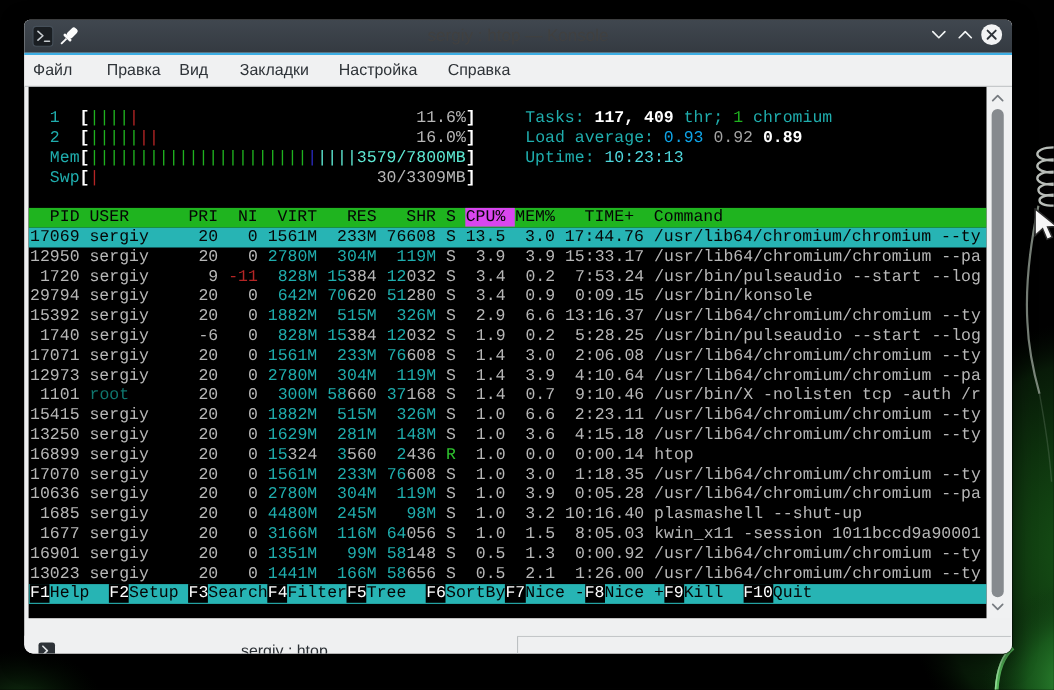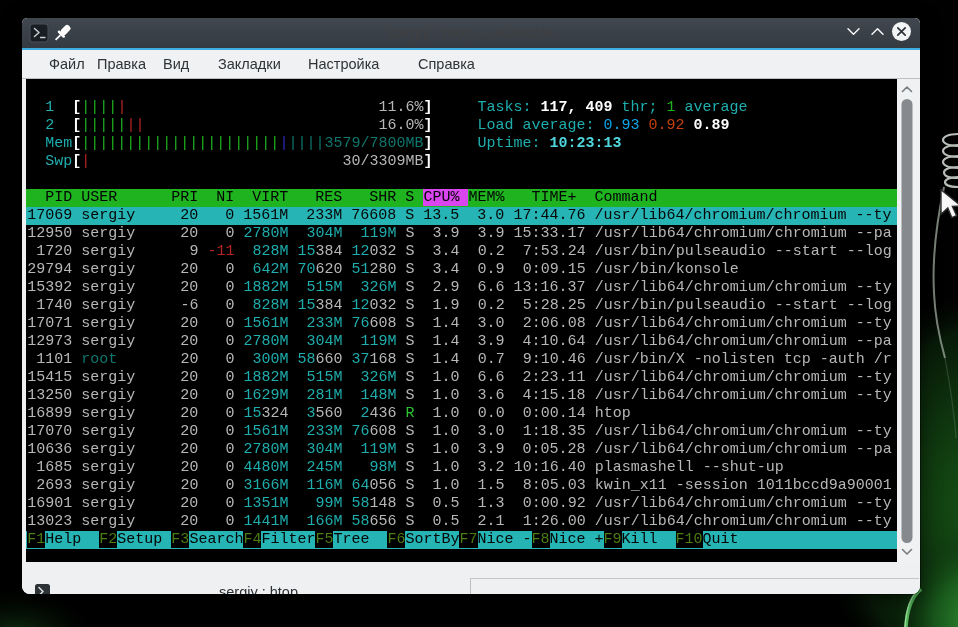--- a/index.html
+++ b/index.html
@@ -90,7 +90,7 @@
 </svg>
   <div id="accent"></div>
   <div id="menubar">
-        <span style="left:27px">Файл</span>
+        <span style="left:8px">Файл</span>
         <span style="left:75px">Правка</span>
         <span style="left:141px">Вид</span>
         <span style="left:196px">Закладки</span>

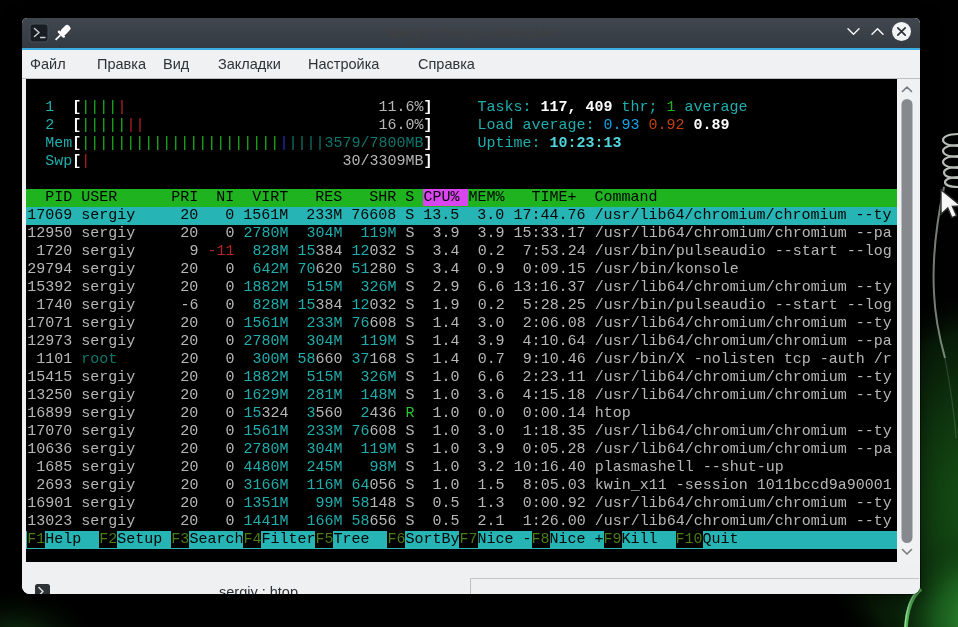--- a/index.html
+++ b/index.html
@@ -95,7 +95,7 @@
         <span style="left:141px">Вид</span>
         <span style="left:196px">Закладки</span>
         <span style="left:286px">Настройка</span>
-        <span style="left:396px">Справка</span>
+        <span style="left:385px">Справка</span>
       </div>
   <div id="term">
     <div class="u" style="top:110px;background:#1fb41f"></div>

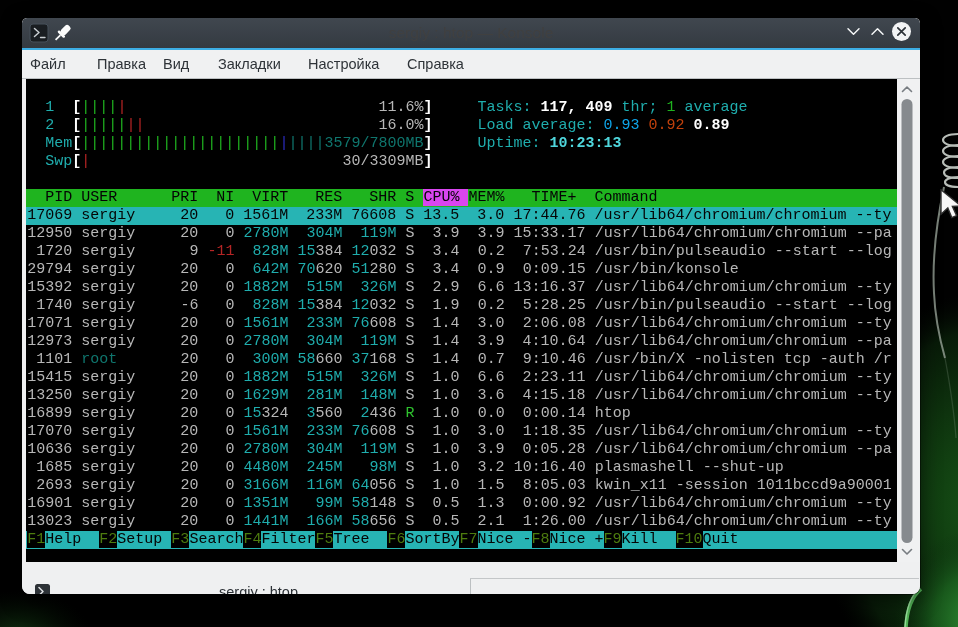--- a/index.html
+++ b/index.html
@@ -101,7 +101,7 @@
     <div class="u" style="top:110px;background:#1fb41f"></div>
         <div class="u" style="top:128px;background:#27b4b4"></div>
         <div class="u" style="top:452px;background:#27b4b4"></div>
-    <pre id="termpre">  <span class="c">1</span>  <span class="w">[</span><span class="gn">||||</span><span class="rd">|</span>                            <span class="g">11.6%</span><span class="w">]</span>     <span class="c">Tasks: </span><span class="w">117, 409</span><span class="c"> thr; </span><span class="gn">1</span><span class="c"> average</span>                
+    <pre id="termpre">  <span class="c">1</span>  <span class="w">[</span><span class="gn">||||</span><span class="rd">|</span>                            <span class="g">11.6%</span><span class="w">]</span>     <span class="c">Tasks: </span><span class="w">117, 409</span><span class="c"> thr; </span><span class="gn">1</span><span class="c"> chromium</span>                
   <span class="c">2</span>  <span class="w">[</span><span class="gn">|||||</span><span class="rd">||</span>                          <span class="g">16.0%</span><span class="w">]</span>     <span class="c">Load average: </span><span class="gd">0.93 </span><span class="wn">0.92 </span><span class="w">0.89</span>                  
   <span class="c">Mem</span><span class="w">[</span><span class="gn">||||||||||||||||||||||</span><span class="bl">|</span><span class="or">||||3579/7800MB</span><span class="w">]</span>     <span class="c">Uptime: </span><span class="cb">10:23:13</span>                              
   <span class="c">Swp</span><span class="w">[</span><span class="rd">|</span>                            <span class="g">30/3309MB</span><span class="w">]</span>                                                   

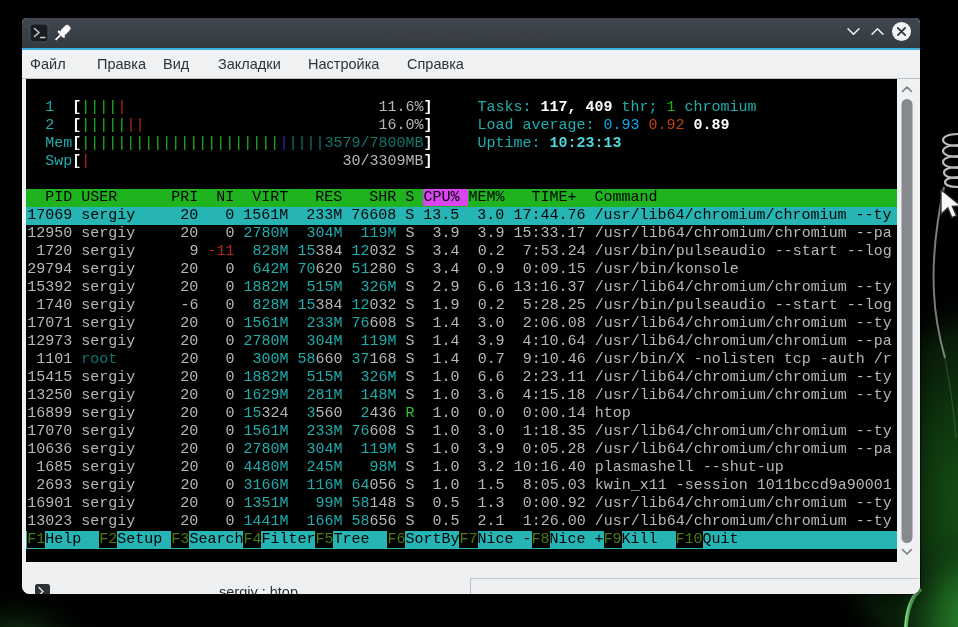--- a/index.html
+++ b/index.html
@@ -21,7 +21,7 @@
 .g{color:#b7b7b7}
 .gd{color:#0ea5e9}
 .w{color:#ffffff;font-weight:bold}
-.wn{color:#c2410c}
+.wn{color:#a3a3a3}
 .c{color:#1fadad}
 .cb{color:#4fd6dc;font-weight:bold}
 .gn{color:#1fb21f}

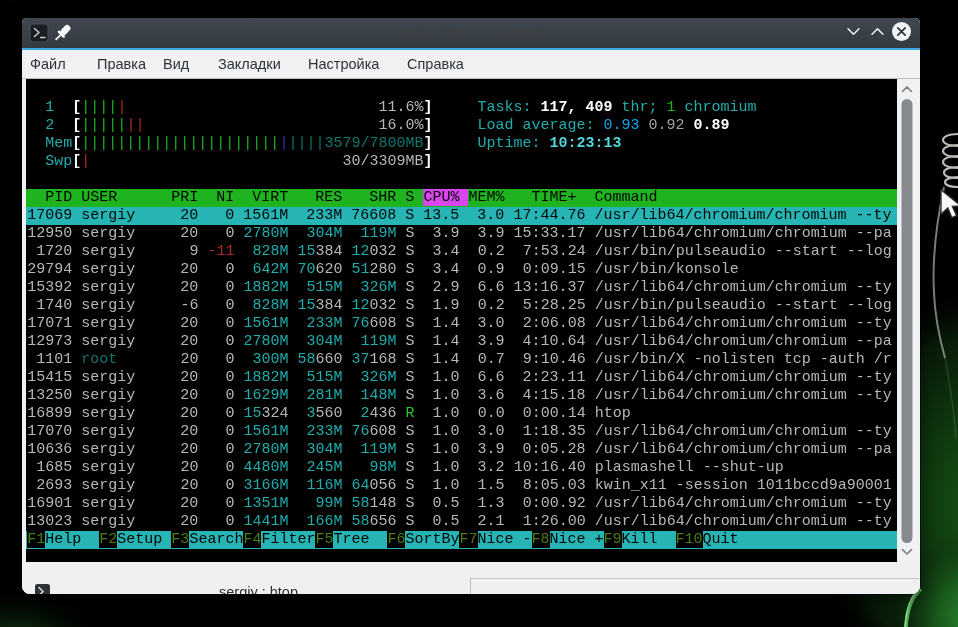--- a/index.html
+++ b/index.html
@@ -27,7 +27,7 @@
 .gn{color:#1fb21f}
 .gnb{color:#2ec22e}
 .rd{color:#b52525}
-.or{color:#0f766e}
+.or{color:#5eead4}
 .bl{color:#2b2bc0}
 .dim{color:#0f766e}
 .k{color:#050505}

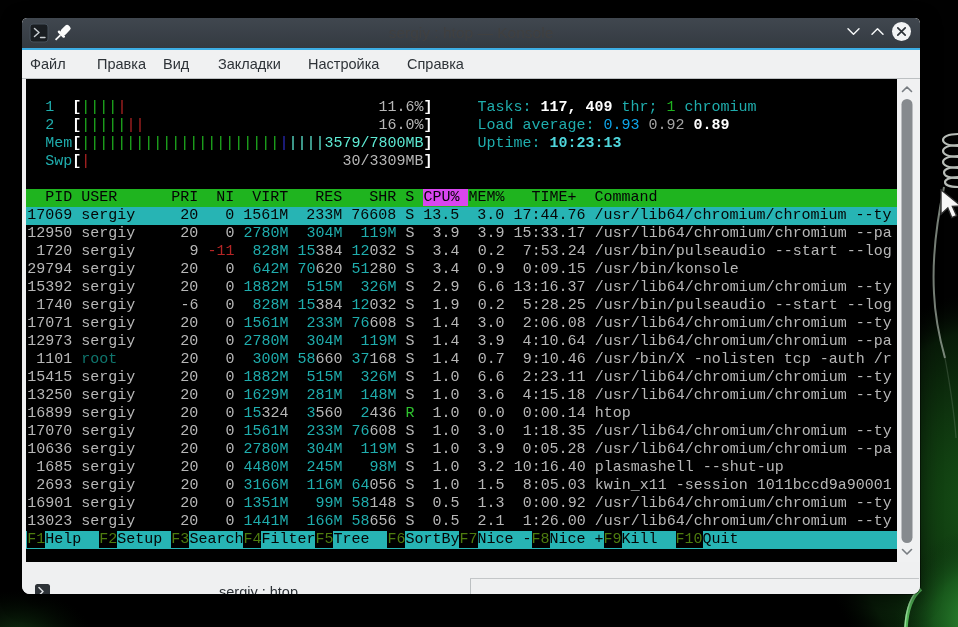--- a/index.html
+++ b/index.html
@@ -23,7 +23,7 @@
 .w{color:#ffffff;font-weight:bold}
 .wn{color:#a3a3a3}
 .c{color:#1fadad}
-.cb{color:#4fd6dc;font-weight:bold}
+.cb{color:#4fd6dc;font-weight:normal}
 .gn{color:#1fb21f}
 .gnb{color:#2ec22e}
 .rd{color:#b52525}

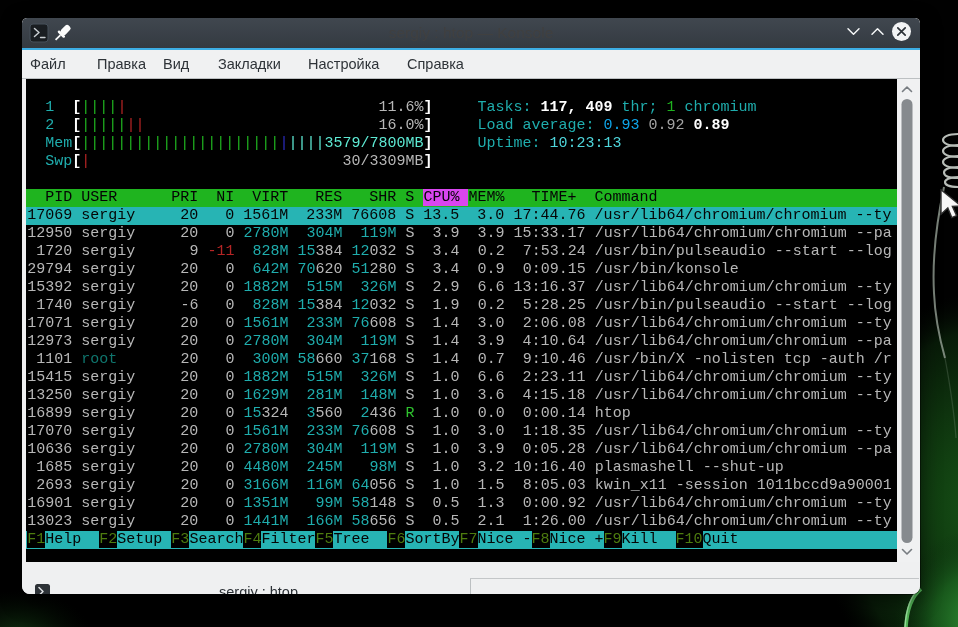--- a/index.html
+++ b/index.html
@@ -122,7 +122,7 @@
 <span class="g">17070</span> <span class="g">sergiy</span>     <span class="g">20</span>   <span class="g">0</span> <span class="c">1561M</span>  <span class="c">233M</span> <span class="c">76</span><span class="g">608</span> <span class="g">S</span>  <span class="g">1.0</span>  <span class="g">3.0</span>  <span class="g">1:18.35</span> <span class="g">/usr/lib64/chromium/chromium --ty</span>
 <span class="g">10636</span> <span class="g">sergiy</span>     <span class="g">20</span>   <span class="g">0</span> <span class="c">2780M</span>  <span class="c">304M</span>  <span class="c">119M</span> <span class="g">S</span>  <span class="g">1.0</span>  <span class="g">3.9</span>  <span class="g">0:05.28</span> <span class="g">/usr/lib64/chromium/chromium --pa</span>
  <span class="g">1685</span> <span class="g">sergiy</span>     <span class="g">20</span>   <span class="g">0</span> <span class="c">4480M</span>  <span class="c">245M</span>   <span class="c">98M</span> <span class="g">S</span>  <span class="g">1.0</span>  <span class="g">3.2</span> <span class="g">10:16.40</span> <span class="g">plasmashell --shut-up</span>            
- <span class="g">2693</span> <span class="g">sergiy</span>     <span class="g">20</span>   <span class="g">0</span> <span class="c">3166M</span>  <span class="c">116M</span> <span class="c">64</span><span class="g">056</span> <span class="g">S</span>  <span class="g">1.0</span>  <span class="g">1.5</span>  <span class="g">8:05.03</span> <span class="g">kwin_x11 -session 1011bccd9a90001</span>
+ <span class="g">1677</span> <span class="g">sergiy</span>     <span class="g">20</span>   <span class="g">0</span> <span class="c">3166M</span>  <span class="c">116M</span> <span class="c">64</span><span class="g">056</span> <span class="g">S</span>  <span class="g">1.0</span>  <span class="g">1.5</span>  <span class="g">8:05.03</span> <span class="g">kwin_x11 -session 1011bccd9a90001</span>
 <span class="g">16901</span> <span class="g">sergiy</span>     <span class="g">20</span>   <span class="g">0</span> <span class="c">1351M</span>   <span class="c">99M</span> <span class="c">58</span><span class="g">148</span> <span class="g">S</span>  <span class="g">0.5</span>  <span class="g">1.3</span>  <span class="g">0:00.92</span> <span class="g">/usr/lib64/chromium/chromium --ty</span>
 <span class="g">13023</span> <span class="g">sergiy</span>     <span class="g">20</span>   <span class="g">0</span> <span class="c">1441M</span>  <span class="c">166M</span> <span class="c">58</span><span class="g">656</span> <span class="g">S</span>  <span class="g">0.5</span>  <span class="g">2.1</span>  <span class="g">1:26.00</span> <span class="g">/usr/lib64/chromium/chromium --ty</span>
 <span class="fk">F1</span><span class="k">Help  </span><span class="fk">F2</span><span class="k">Setup </span><span class="fk">F3</span><span class="k">Search</span><span class="fk">F4</span><span class="k">Filter</span><span class="fk">F5</span><span class="k">Tree  </span><span class="fk">F6</span><span class="k">SortBy</span><span class="fk">F7</span><span class="k">Nice -</span><span class="fk">F8</span><span class="k">Nice +</span><span class="fk">F9</span><span class="k">Kill  </span><span class="fk">F10</span><span class="k">Quit                 </span></pre>

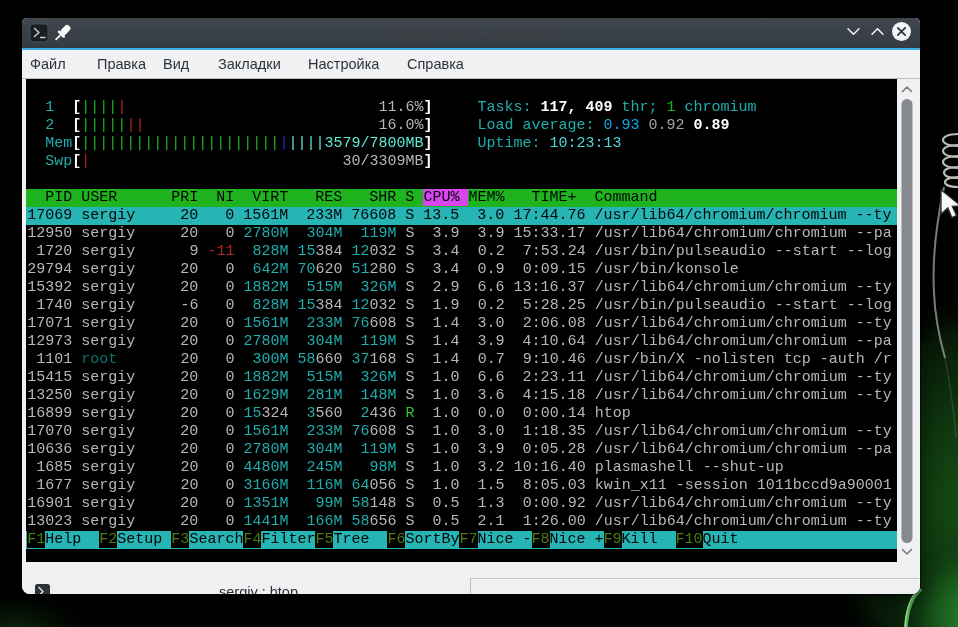--- a/index.html
+++ b/index.html
@@ -32,7 +32,7 @@
 .dim{color:#0f766e}
 .k{color:#050505}
 .hc{background:#d946ef}
-.fk{color:#4d7c0f;background:#000}
+.fk{color:#ffffff;background:#000}
 </style></head>
 <body>
 <div id="stage">

